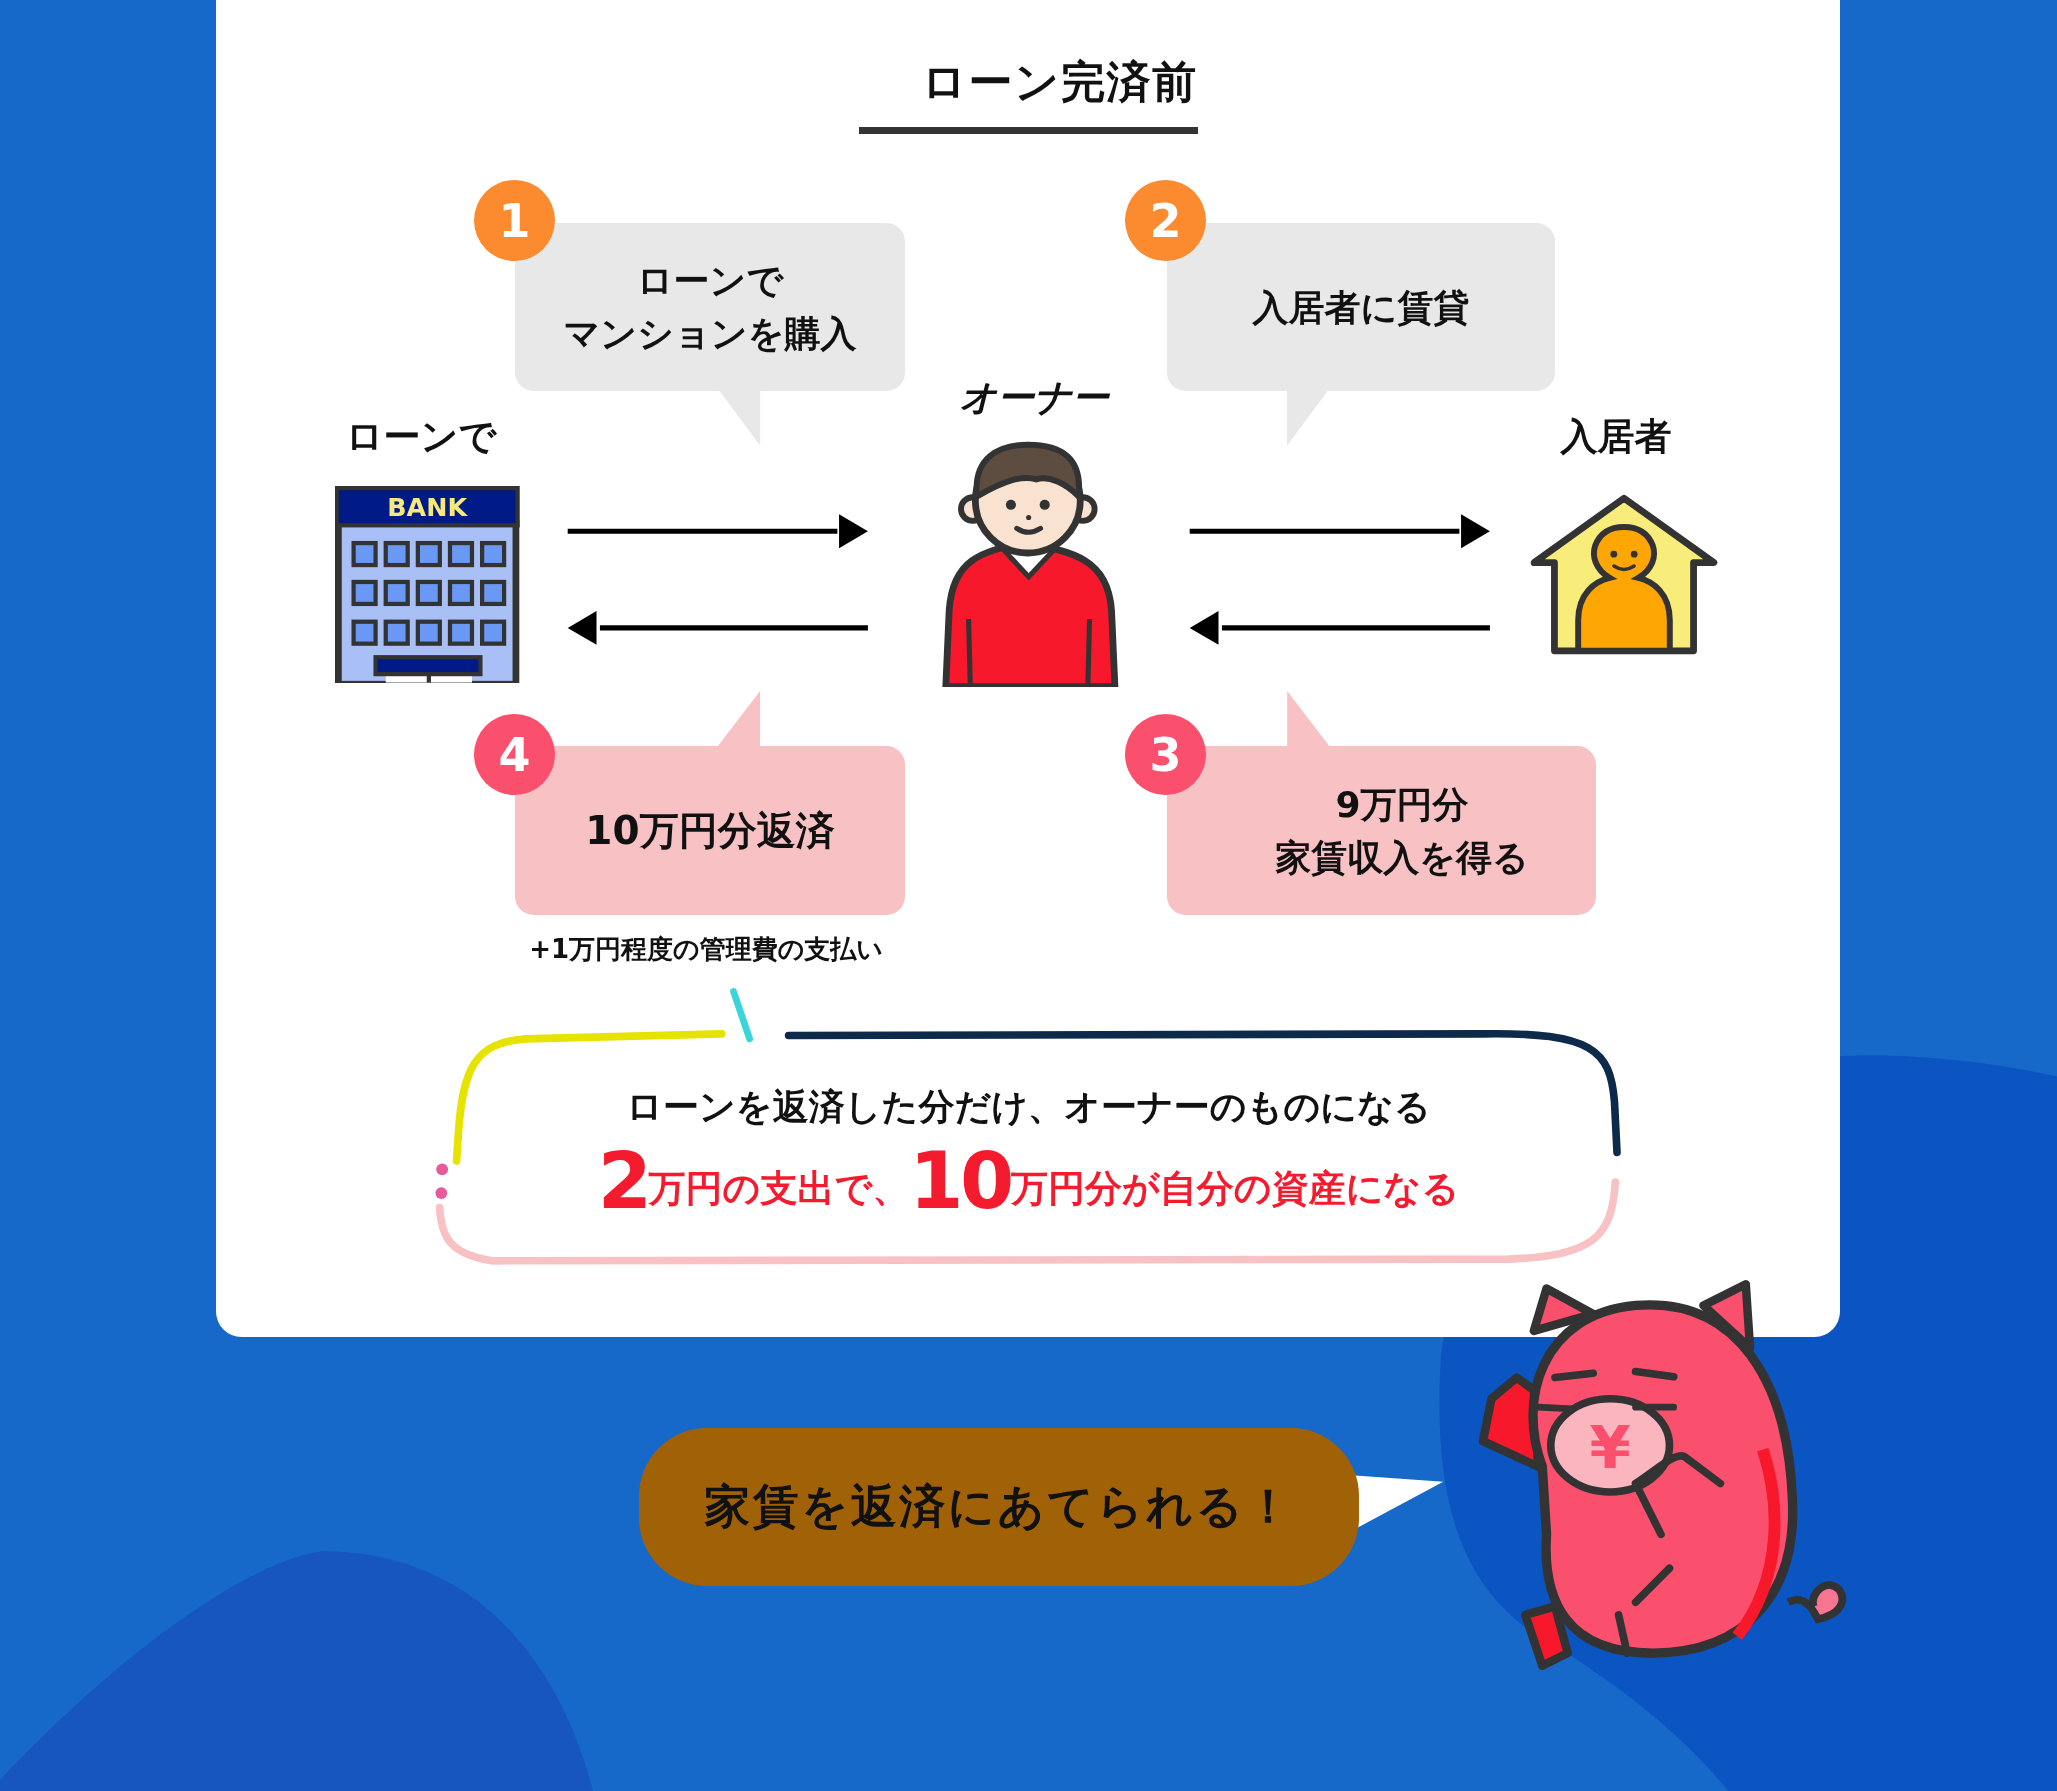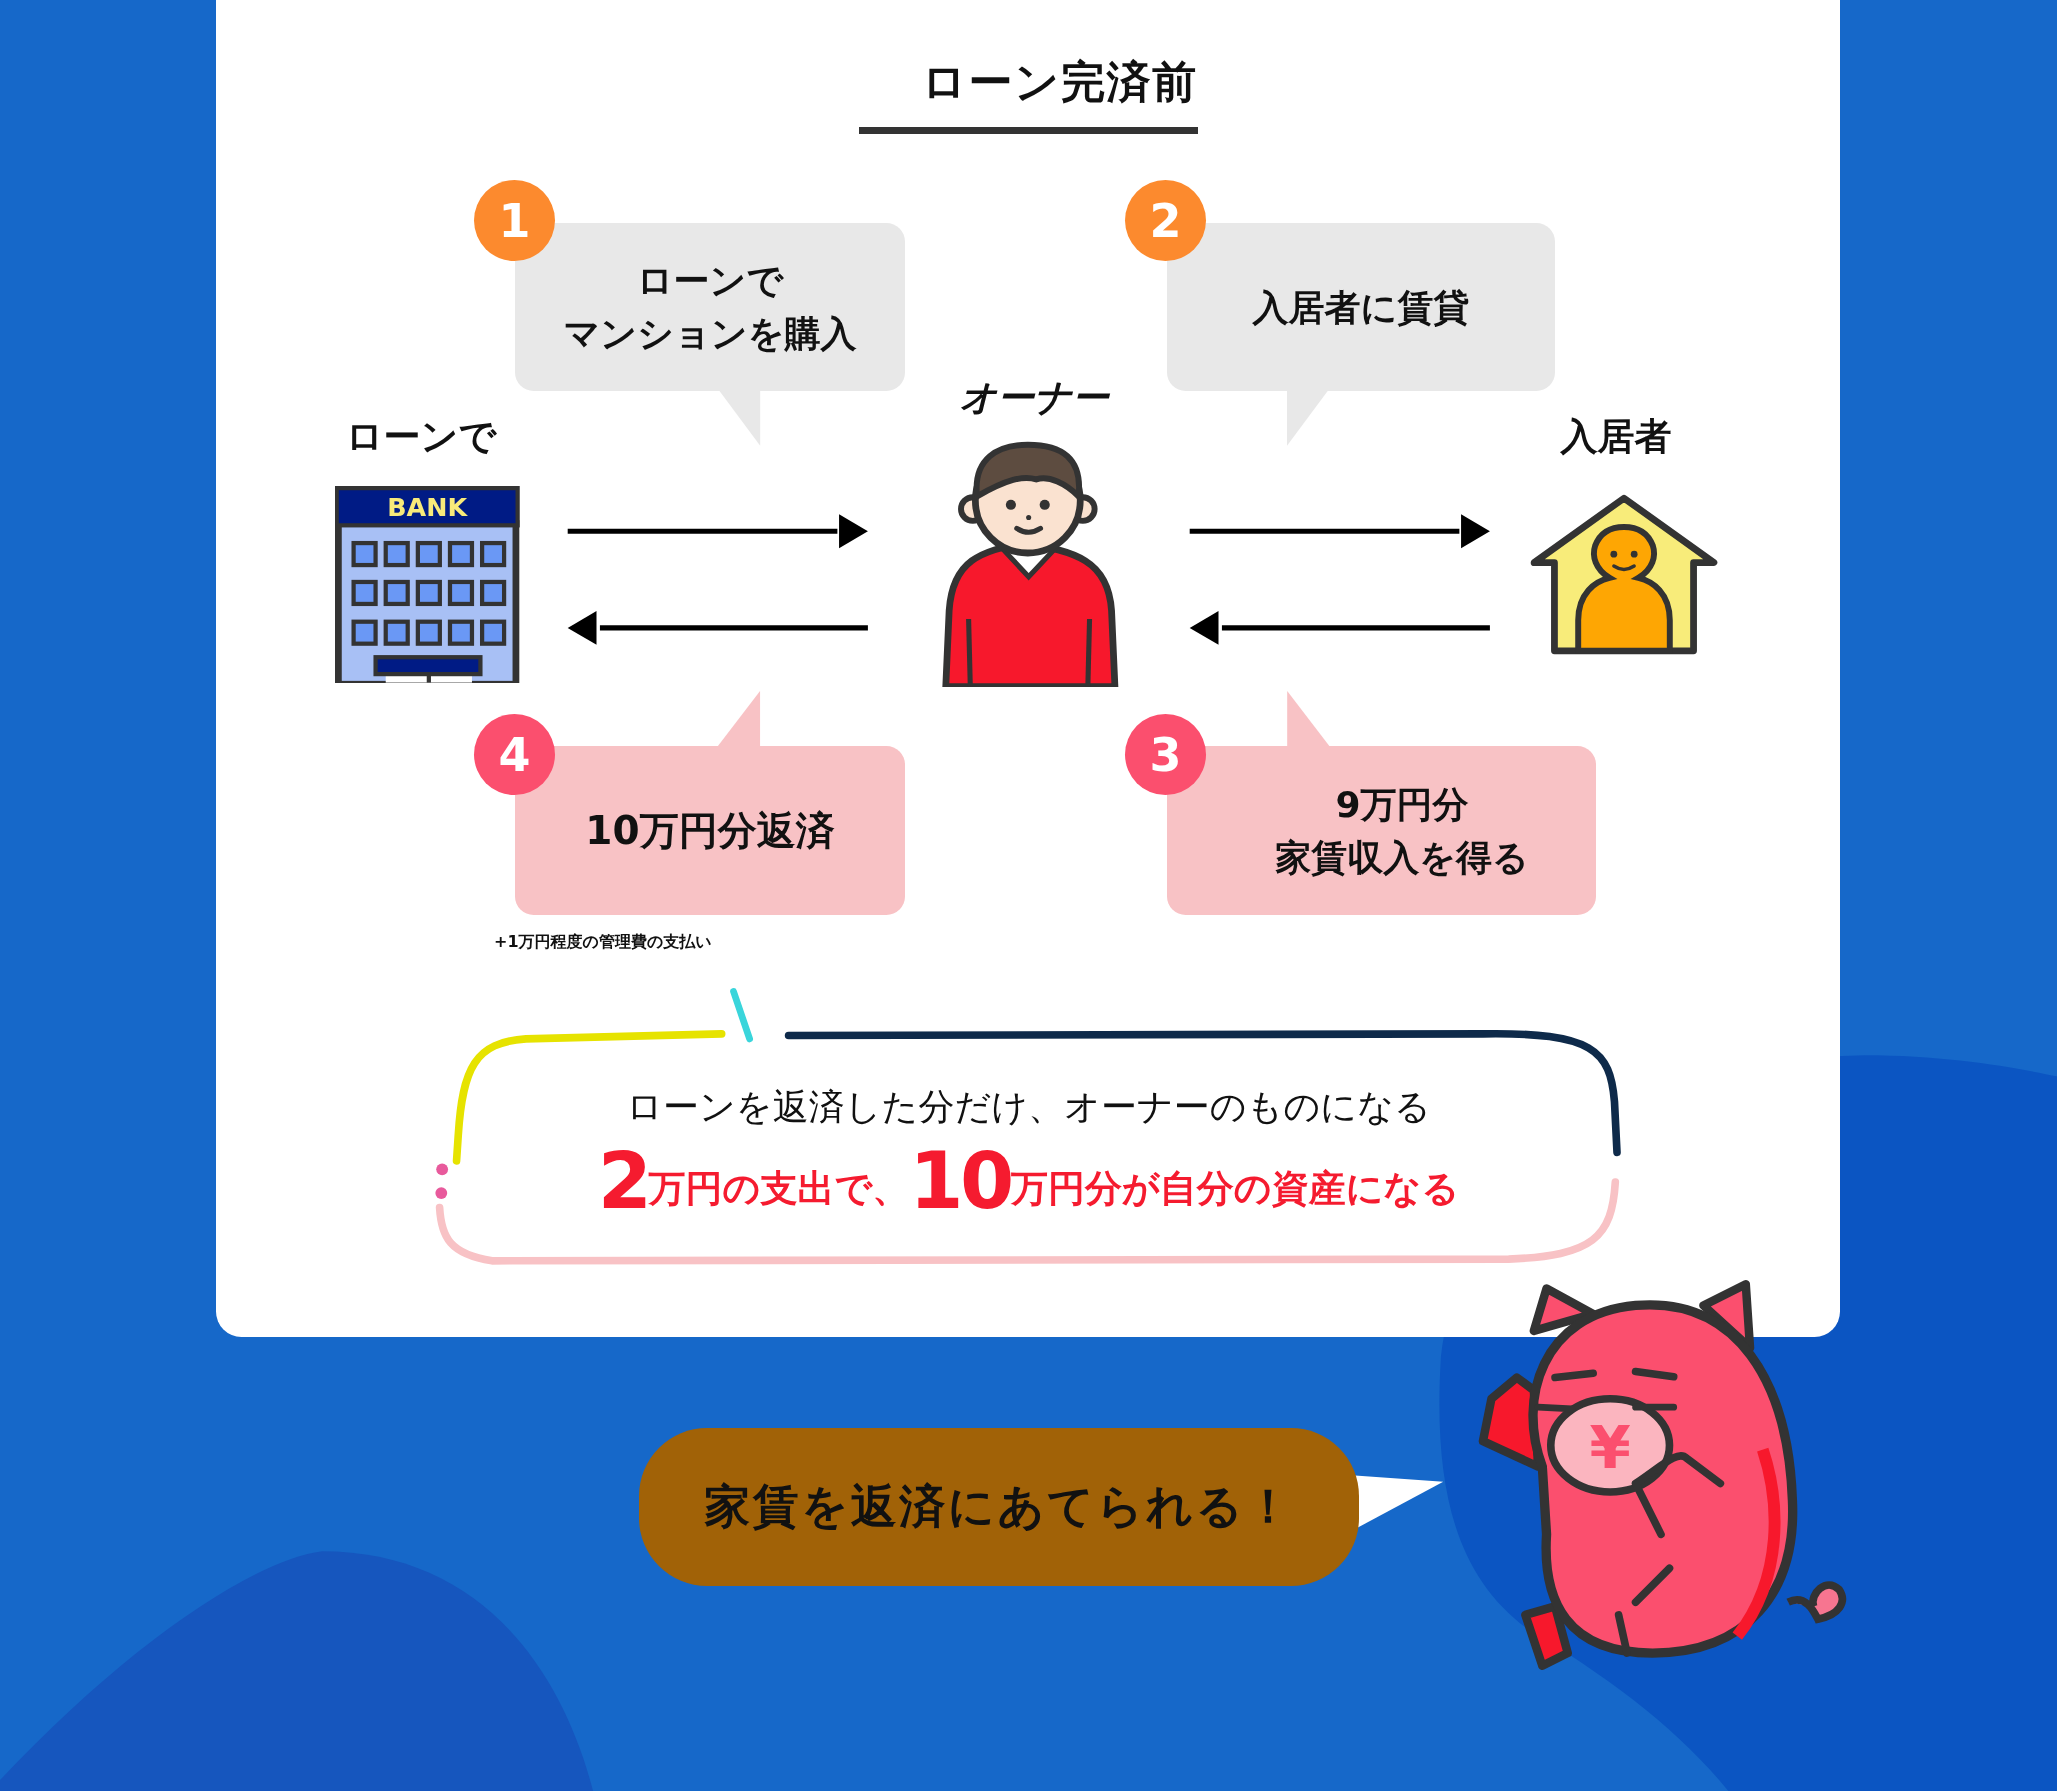--- a/index.html
+++ b/index.html
@@ -16,7 +16,7 @@
   .orange{background:#FC8A2E;}
   .red{background:#FB4F6E;}
   .label{position:absolute;font-size:37px;font-weight:bold;color:#111;text-align:center;}
-  .note{position:absolute;font-size:16px;font-weight:bold;color:#111;text-align:left;}
+  .note{position:absolute;font-size:26px;font-weight:bold;color:#111;text-align:center;}
   .summary-l1{position:absolute;left:440px;top:1083px;width:1177px;text-align:center;font-size:36px;font-weight:normal;color:#111;}
   .summary-l2{position:absolute;left:440px;top:1136px;width:1177px;text-align:center;color:#F51B2F;font-weight:bold;font-size:37px;white-space:nowrap;}
   .big{font-size:78px;font-weight:900;vertical-align:-6.8px;letter-spacing:-3.4px;}

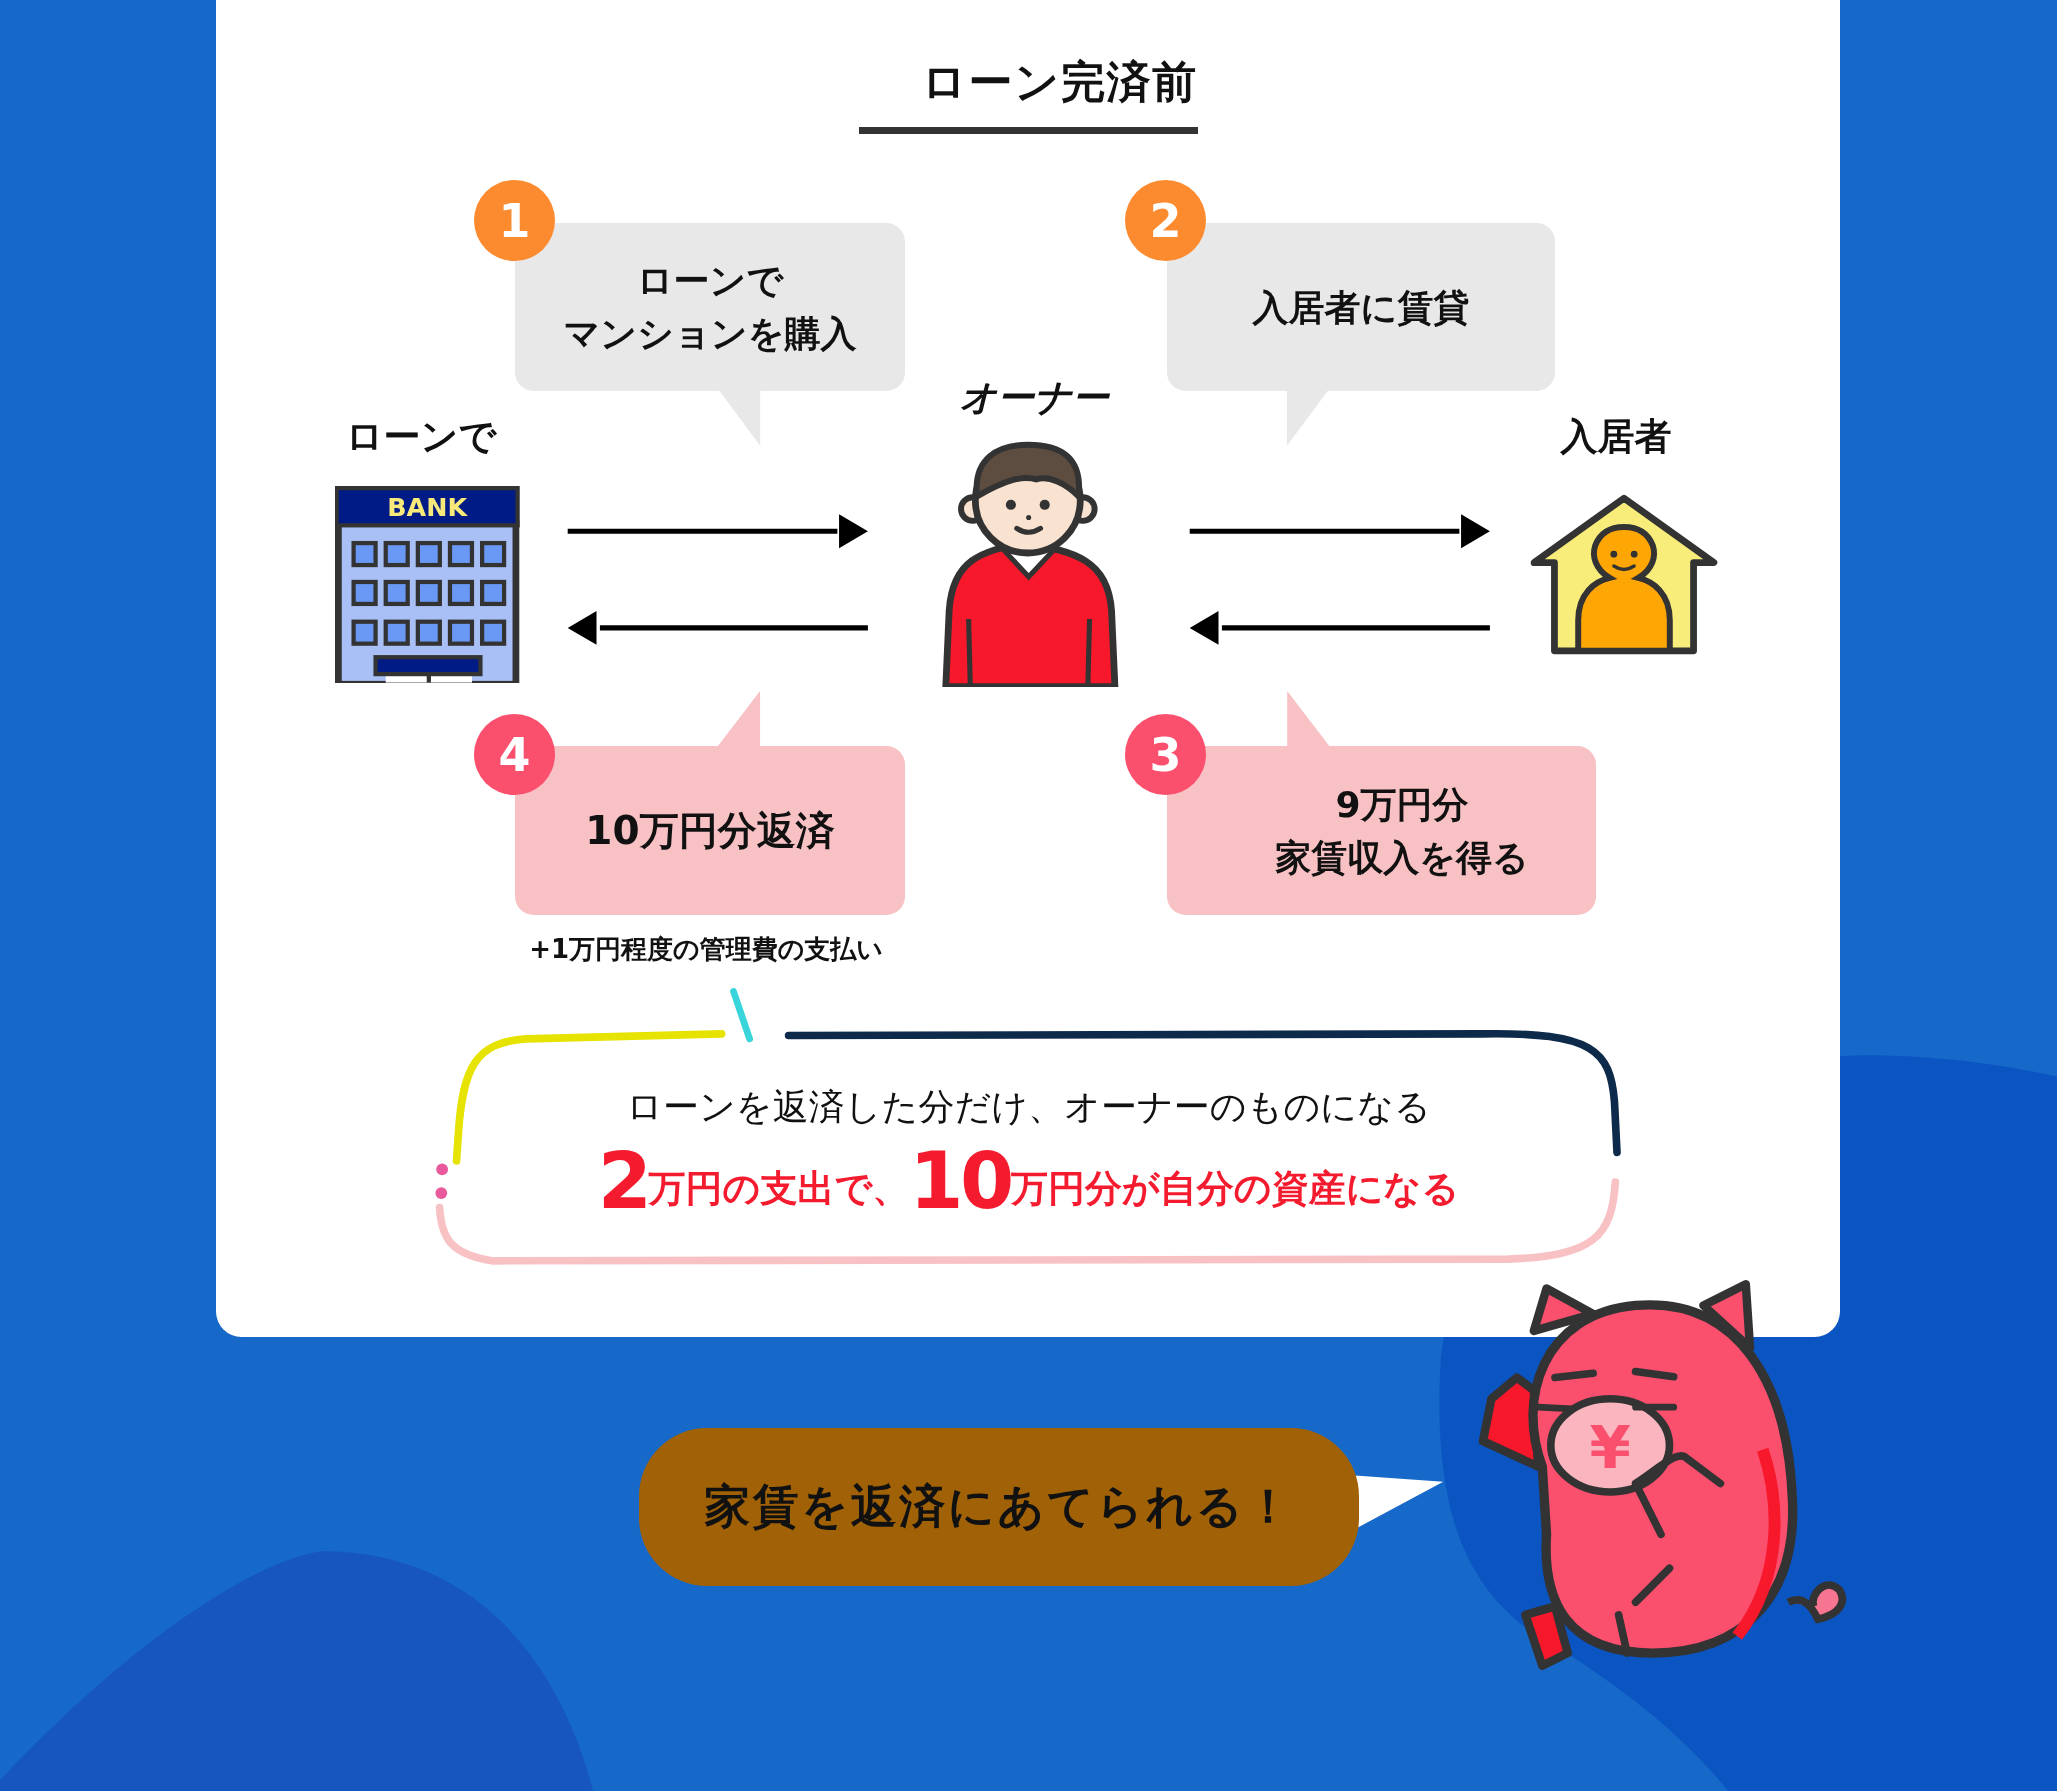--- a/index.html
+++ b/index.html
@@ -17,7 +17,7 @@
   .red{background:#FB4F6E;}
   .label{position:absolute;font-size:37px;font-weight:bold;color:#111;text-align:center;}
   .note{position:absolute;font-size:26px;font-weight:bold;color:#111;text-align:center;}
-  .summary-l1{position:absolute;left:440px;top:1083px;width:1177px;text-align:center;font-size:36px;font-weight:normal;color:#111;}
+  .summary-l1{position:absolute;left:440px;top:1083px;width:1177px;text-align:center;font-size:36px;font-weight:bold;color:#111;}
   .summary-l2{position:absolute;left:440px;top:1136px;width:1177px;text-align:center;color:#F51B2F;font-weight:bold;font-size:37px;white-space:nowrap;}
   .big{font-size:78px;font-weight:900;vertical-align:-6.8px;letter-spacing:-3.4px;}
   .speech{position:absolute;left:639px;top:1428px;width:720px;height:158px;background:#a16207;border-radius:68px;display:flex;align-items:center;justify-content:center;font-size:46px;font-weight:bold;color:#111;letter-spacing:2.5px;}

